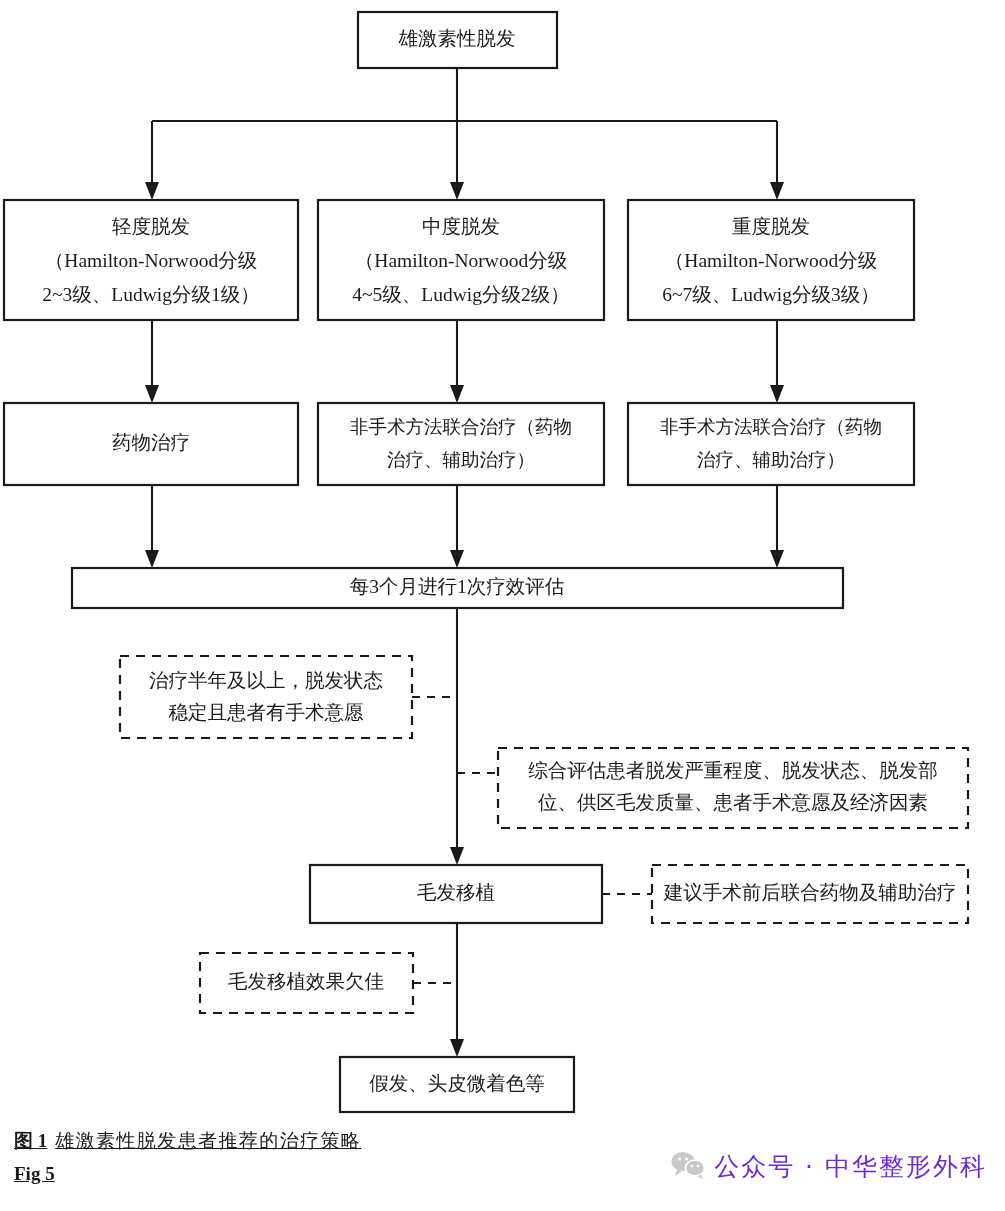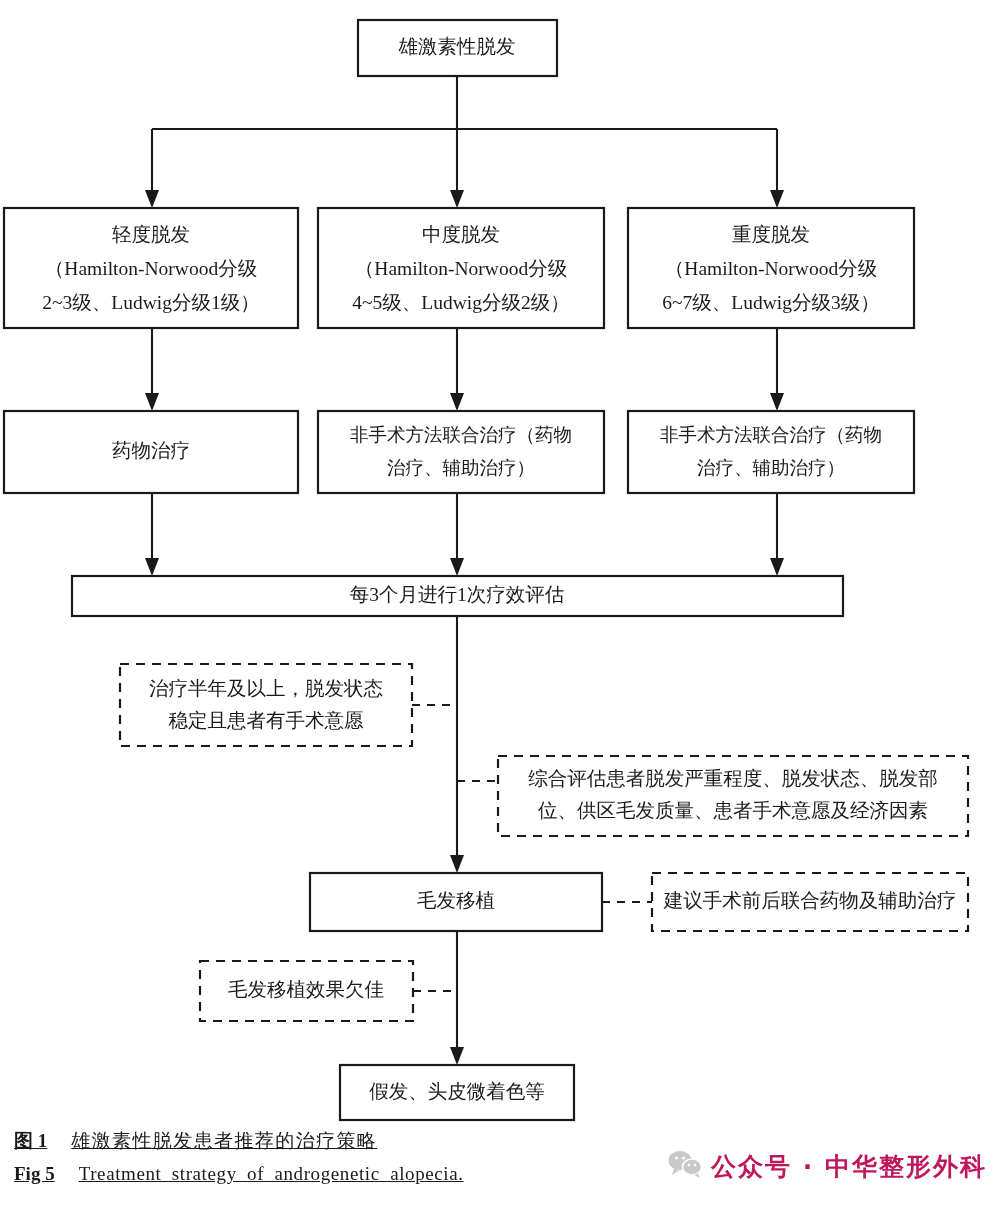--- a/index.html
+++ b/index.html
@@ -18,7 +18,7 @@
   #figure-area {
     position: absolute;
     left: 0;
-    top: 8px;
+    top: 0;
     width: 818px;
     height: 1125px;
   }

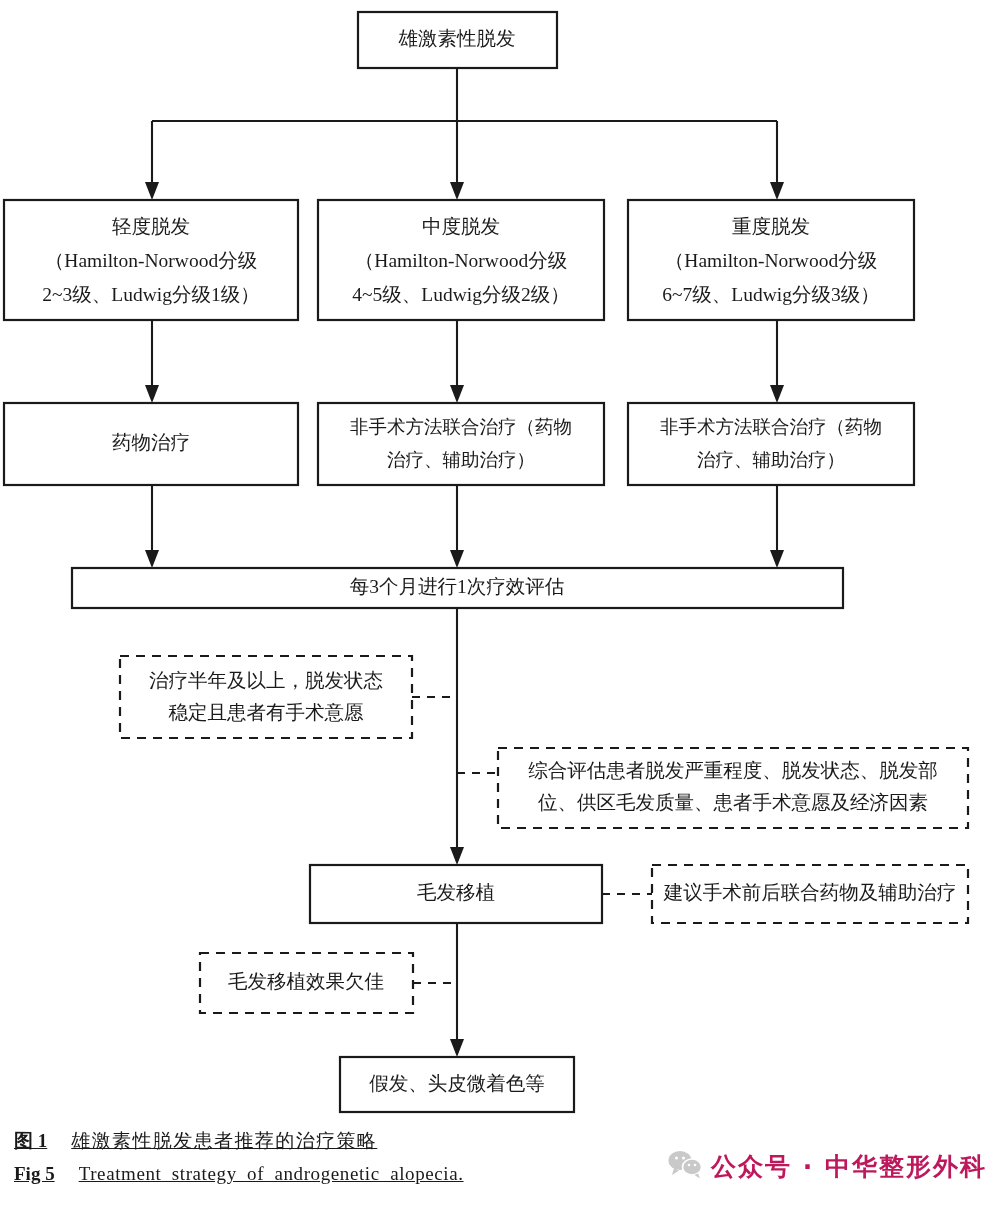--- a/index.html
+++ b/index.html
@@ -83,7 +83,7 @@
   .cap-zh-text {
     font-size: 19px;
     letter-spacing: 1.4px;
-    margin-left: 24px;
+    margin-left: 8px;
   }
   .cap-en-text {
     font-size: 19px;

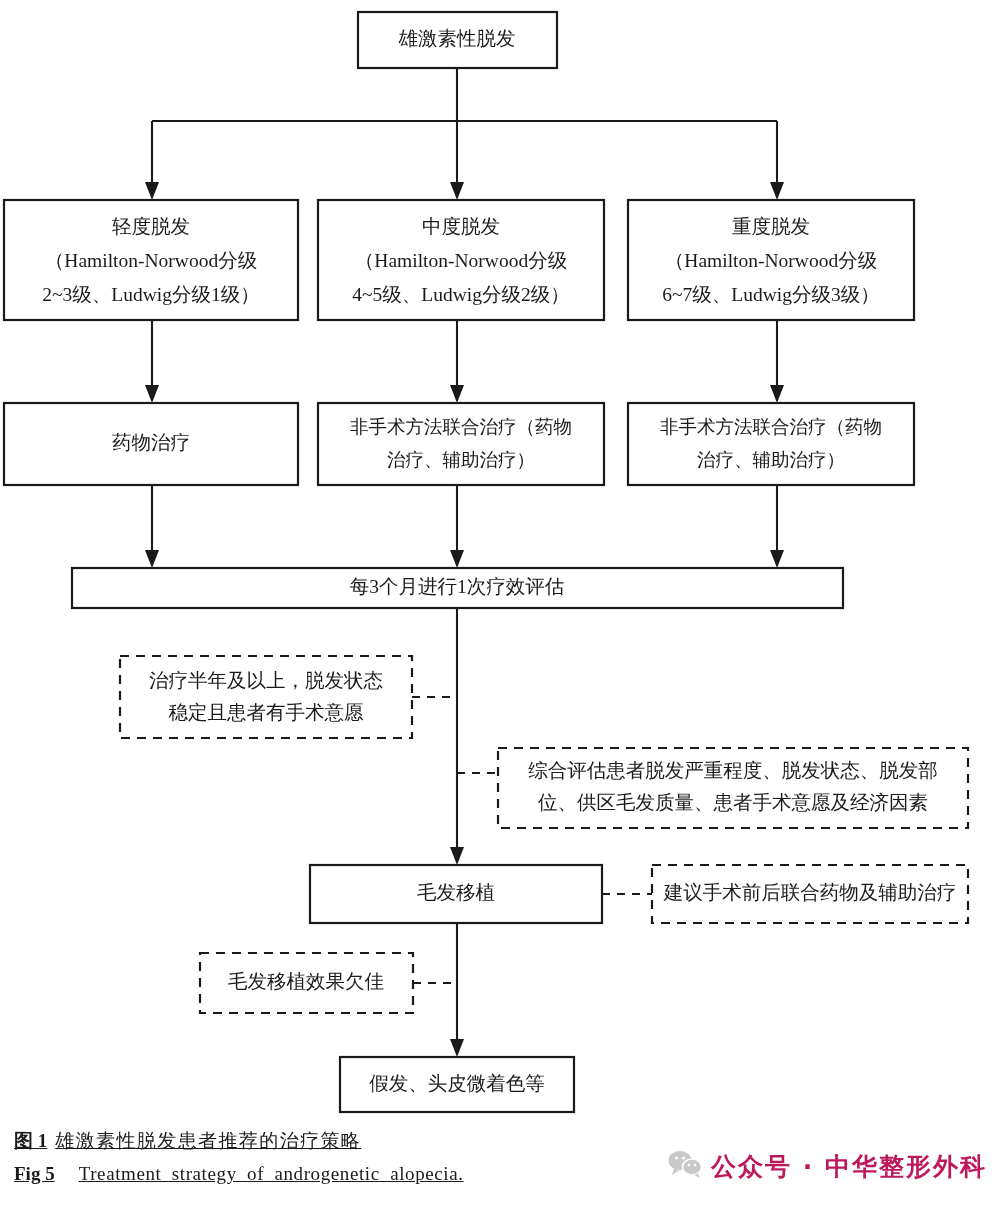--- a/index.html
+++ b/index.html
@@ -269,7 +269,6 @@
   </div>
   <div class="cap-row">
     <span class="cap-label">Fig 5</span>
-    <span class="cap-en-text">Treatment strategy of androgenetic alopecia.</span>
   </div>
 </div>
 

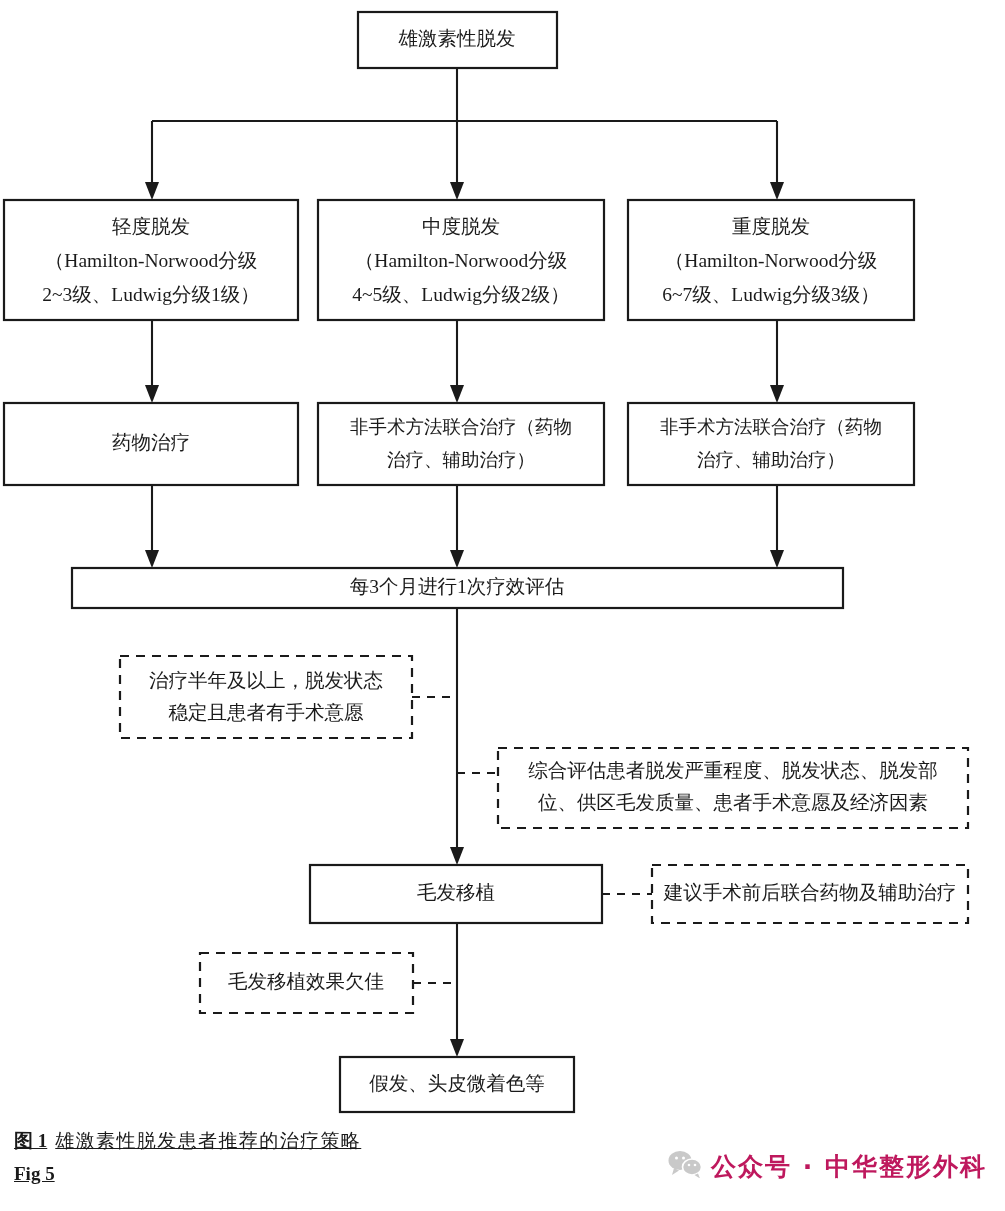--- a/index.html
+++ b/index.html
@@ -96,14 +96,13 @@
     right: 18px;
     top: 1150px;
     display: flex;
-    align-items: flex-start;
+    align-items: flex-end;
     gap: 9px;
-    color: #be185d;
+    color: #6d28d9;
     font-family: "DejaVu Sans", "Liberation Sans", sans-serif;
     font-size: 25px;
     letter-spacing: 2px;
     white-space: nowrap;
-    font-weight: bold;
   }
   #watermark .wechat-glyph {
     display: inline-block;

